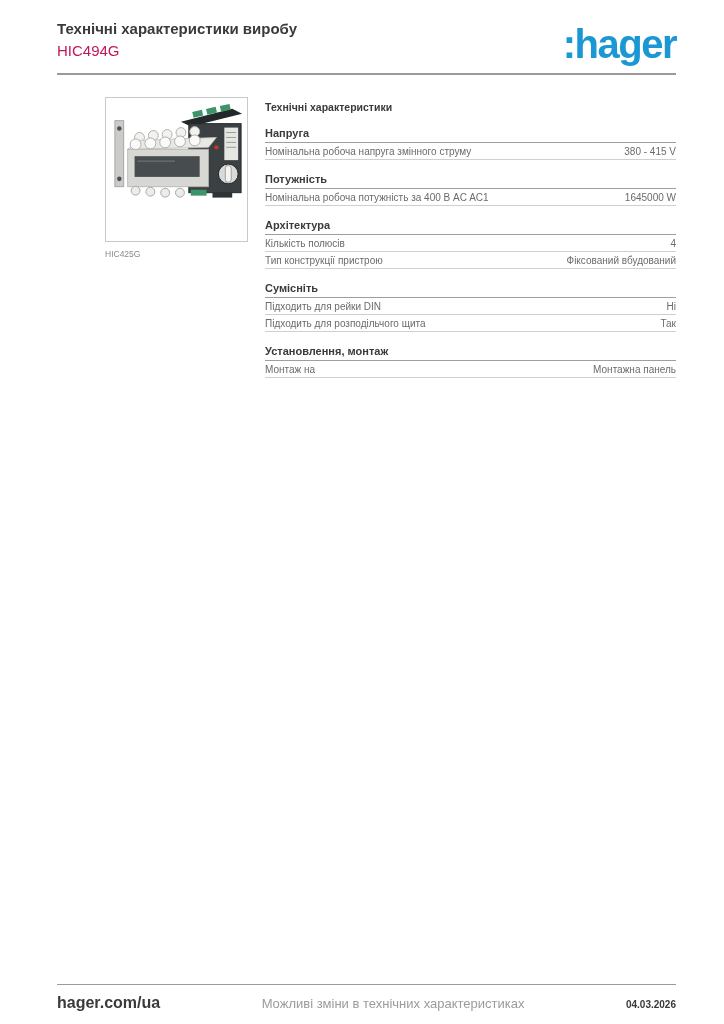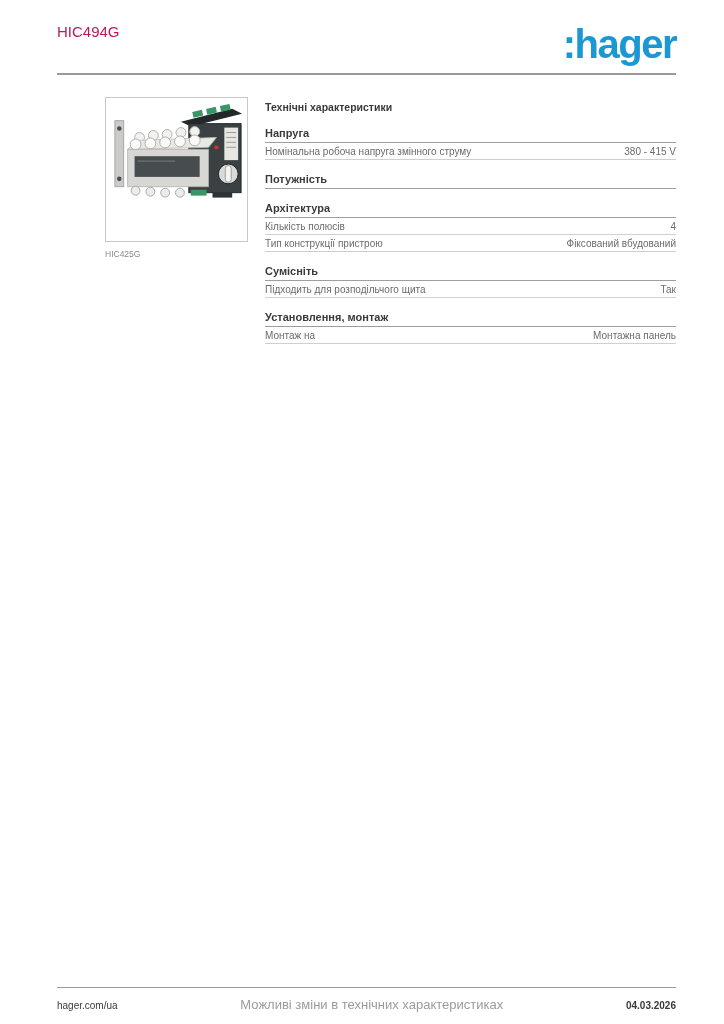--- a/index.html
+++ b/index.html
@@ -71,6 +71,7 @@
 
     <div class="header">
       <div>
+        <div class="doc-title">Технічні характеристики виробу</div>
         <div class="doc-code">HIC494G</div>
       </div>
       <div class="logo" style="color: rgb(27, 151, 212);">:hager</div>

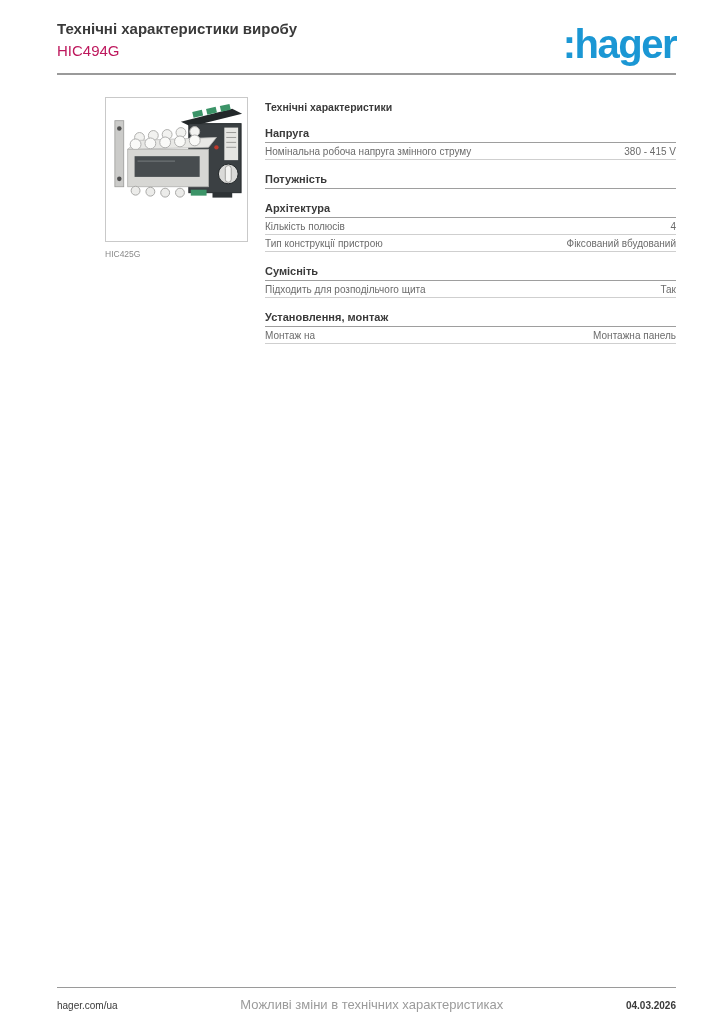--- a/index.html
+++ b/index.html
@@ -156,6 +156,12 @@
 
   <div class="spec-section">
     <div class="section-title">Потужність</div>
+    <div>
+  <div class="spec-row">
+    <span class="spec-label">Номінальна робоча потужність за 400 В AC AC1</span>
+    <span class="spec-value">1645000 W</span>
+  </div>
+</div>
   </div>
 
   <div class="spec-section">

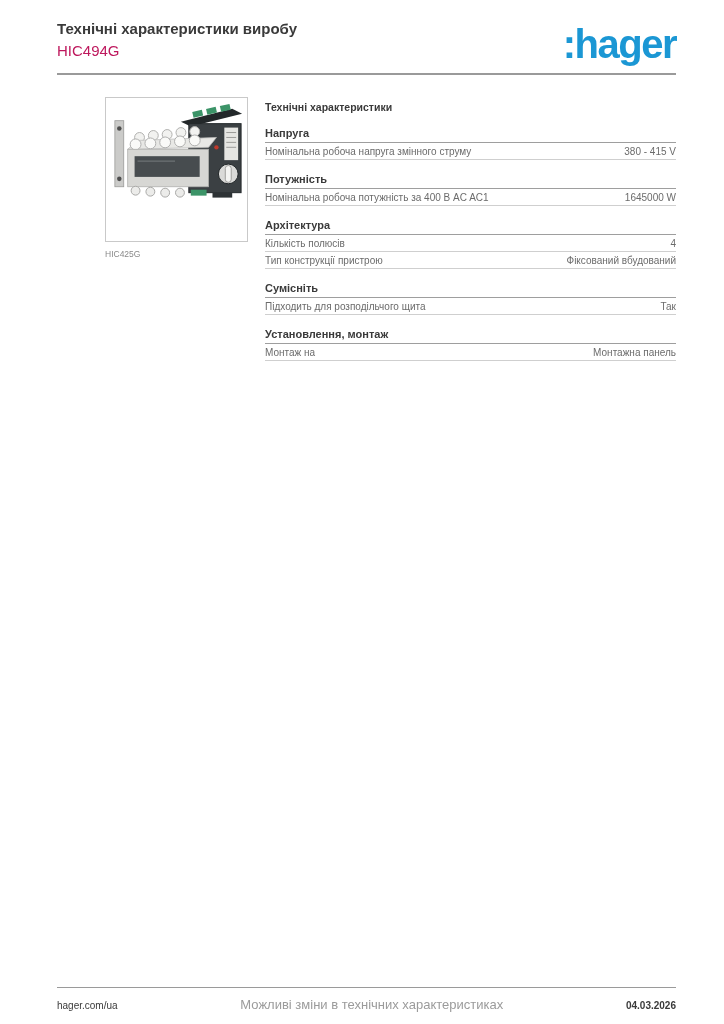--- a/index.html
+++ b/index.html
@@ -182,6 +182,10 @@
   <div class="spec-section">
     <div class="section-title">Сумісніть</div>
     <div>
+  <div class="spec-row">
+    <span class="spec-label">Підходить для рейки DIN</span>
+    <span class="spec-value">Ні</span>
+  </div>
 
   <div class="spec-row">
     <span class="spec-label">Підходить для розподільчого щита</span>

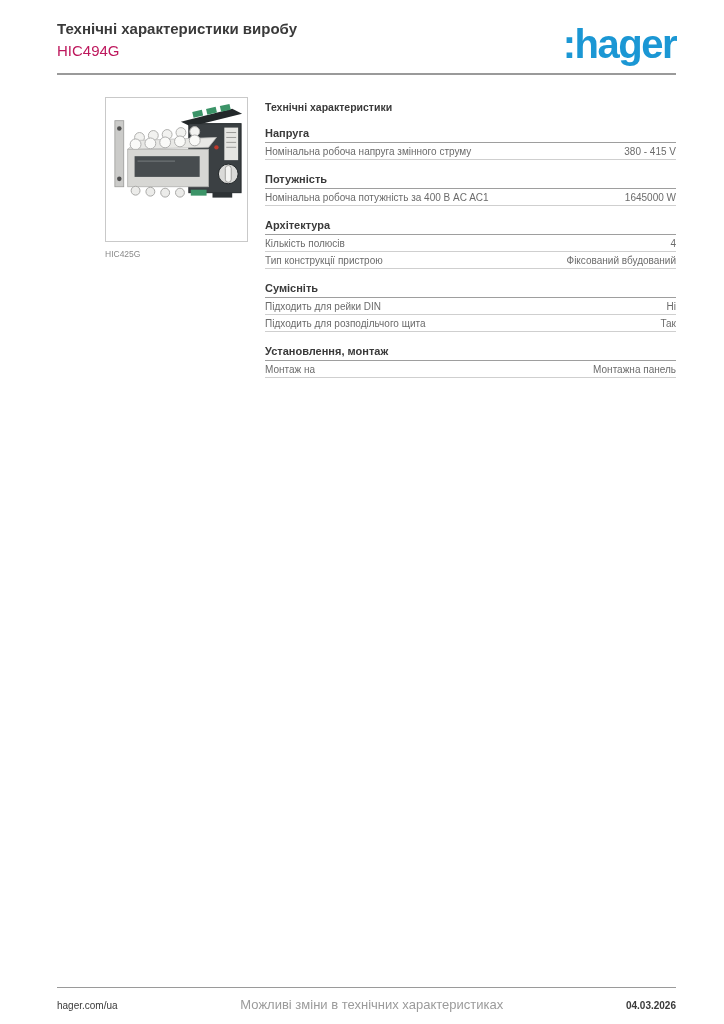--- a/index.html
+++ b/index.html
@@ -59,7 +59,7 @@
     padding-top: 9px;
     display: flex; justify-content: space-between; align-items: baseline;
   }
-  .footer-site { font-size: 10px; font-weight: normal; color: #3a3a3a; text-decoration: none; }
+  .footer-site { font-size: 16px; font-weight: bold; color: #3a3a3a; text-decoration: none; }
   .footer-note { font-size: 13px; color: #9b9b9b; }
   .footer-date { font-size: 10px; font-weight: bold; color: #3a3a3a; }
 </style>

